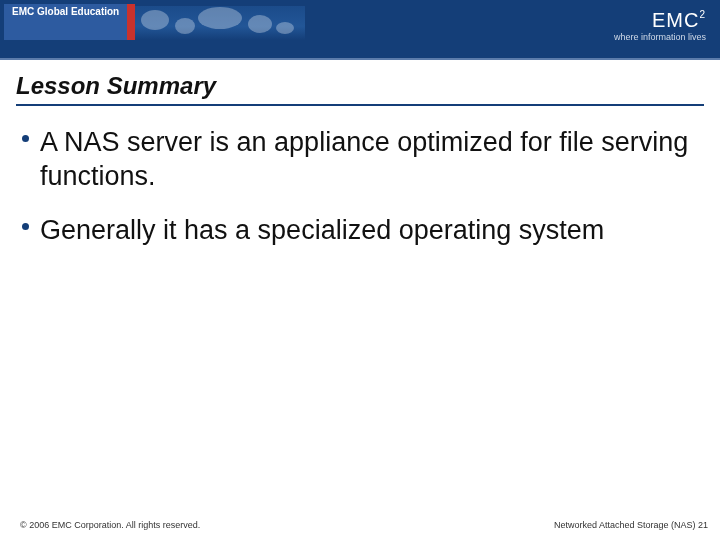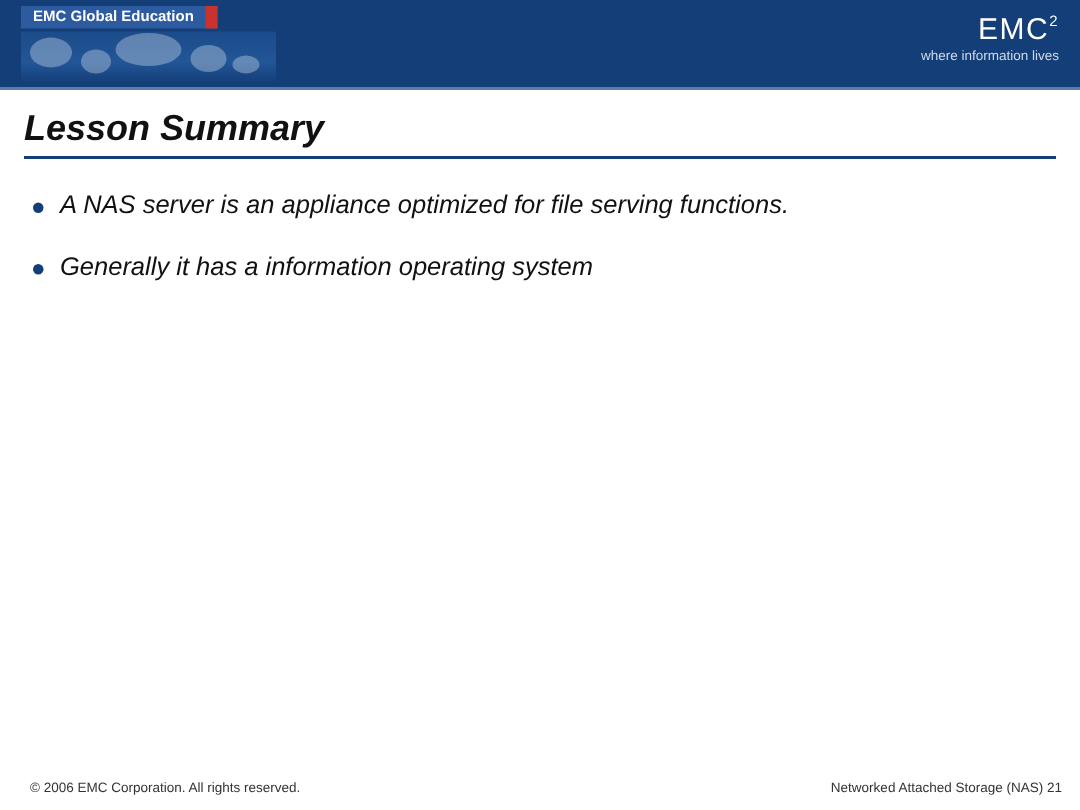--- a/index.html
+++ b/index.html
@@ -6,7 +6,7 @@
   html, body { width: 720px; height: 540px; font-family: Arial, Helvetica, sans-serif; background: #fff; overflow: hidden; }
   .slide { width: 720px; height: 540px; position: relative; }
   .header-bar { width: 100%; height: 58px; background: #143e78; position: relative; }
-  .header-left { position: absolute; left: 14px; top: 4px; display: flex; flex-direction: column; }
+  .header-left { position: absolute; left: 4px; top: 4px; display: flex; }
   .brand-box { background: #2d5ba0; color: #fff; font-size: 10px; font-weight: bold; padding: 2px 8px; border-right: 8px solid #c9322d; width: fit-content; }
   .map-strip { margin-top: 2px; width: 170px; height: 34px; background: linear-gradient(180deg,#1b4b8a 0%,#225697 60%,#143e78 100%); position: relative; overflow: hidden; }
   .map-strip svg { opacity: 0.35; }

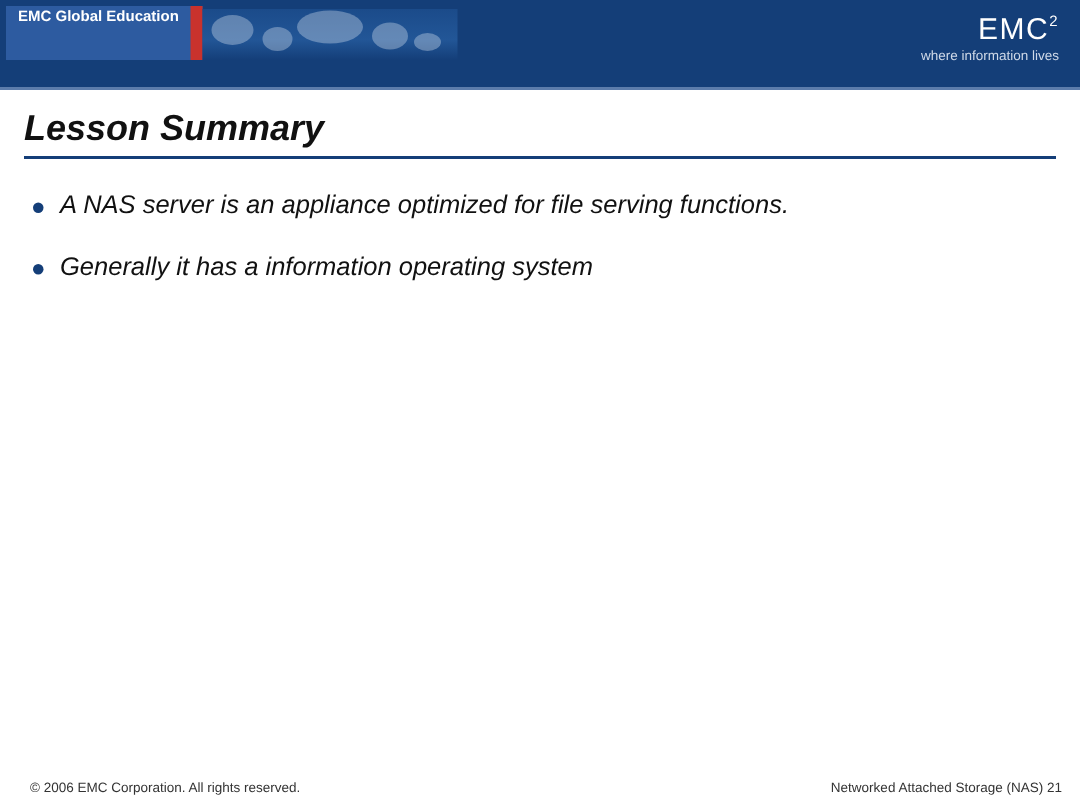--- a/index.html
+++ b/index.html
@@ -19,7 +19,7 @@
   .title h1 { font-size: 24px; font-style: italic; font-weight: bold; color: #111; }
   .content { padding: 6px 22px 0 22px; }
   ul.bullets { list-style: none; }
-  ul.bullets > li { position: relative; padding-left: 18px; font-size: 17px; color: #111; line-height: 1.25; margin-bottom: 20px; font-style: italic; }
+  ul.bullets > li { position: relative; padding-left: 18px; font-size: 27px; color: #111; line-height: 1.25; margin-bottom: 20px; }
   ul.bullets > li::before { content: ""; position: absolute; left: 0; top: 9px; width: 7px; height: 7px; background: #143e78; border-radius: 50%; }
   .footer { position: absolute; bottom: 10px; left: 4px; width: 100%; padding: 0 16px; display: flex; justify-content: space-between; font-size: 9px; color: #333; }
 </style>

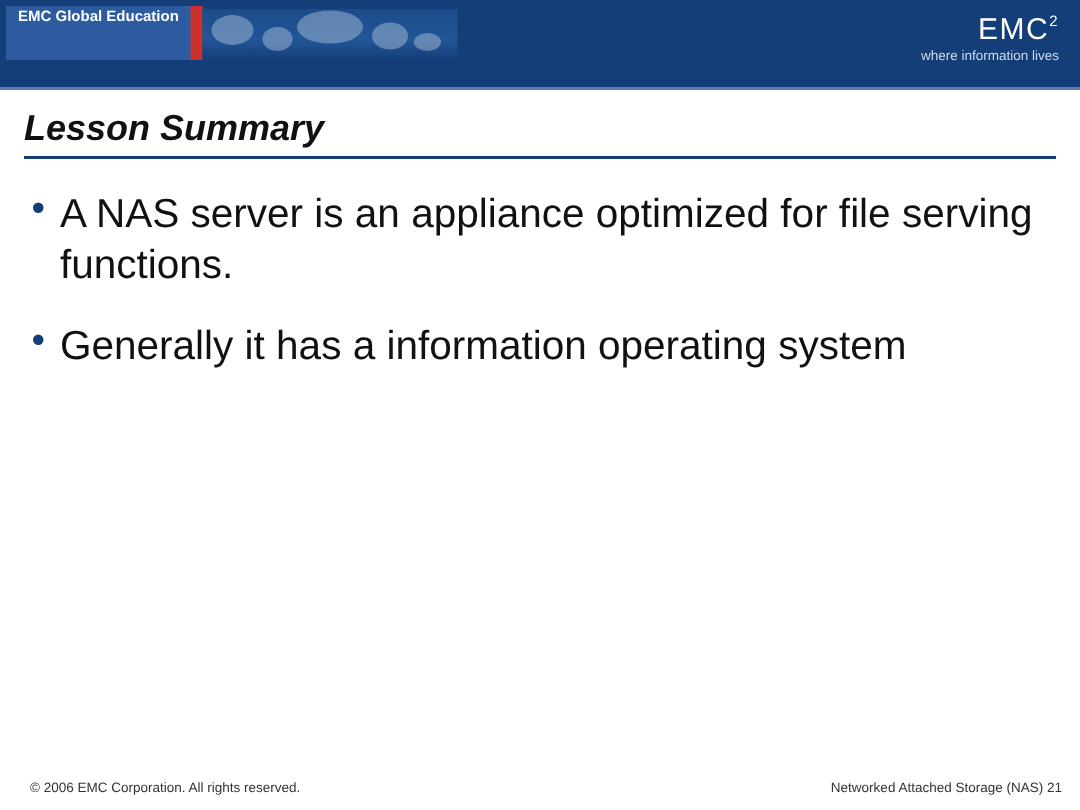--- a/index.html
+++ b/index.html
@@ -59,7 +59,7 @@
   <div class="content">
     <ul class="bullets">
       <li>A NAS server is an appliance optimized for file serving functions.</li>
-      <li>Generally it has a information operating system</li>
+      <li>Generally it has a specialized operating system</li>
     </ul>
   </div>
 

